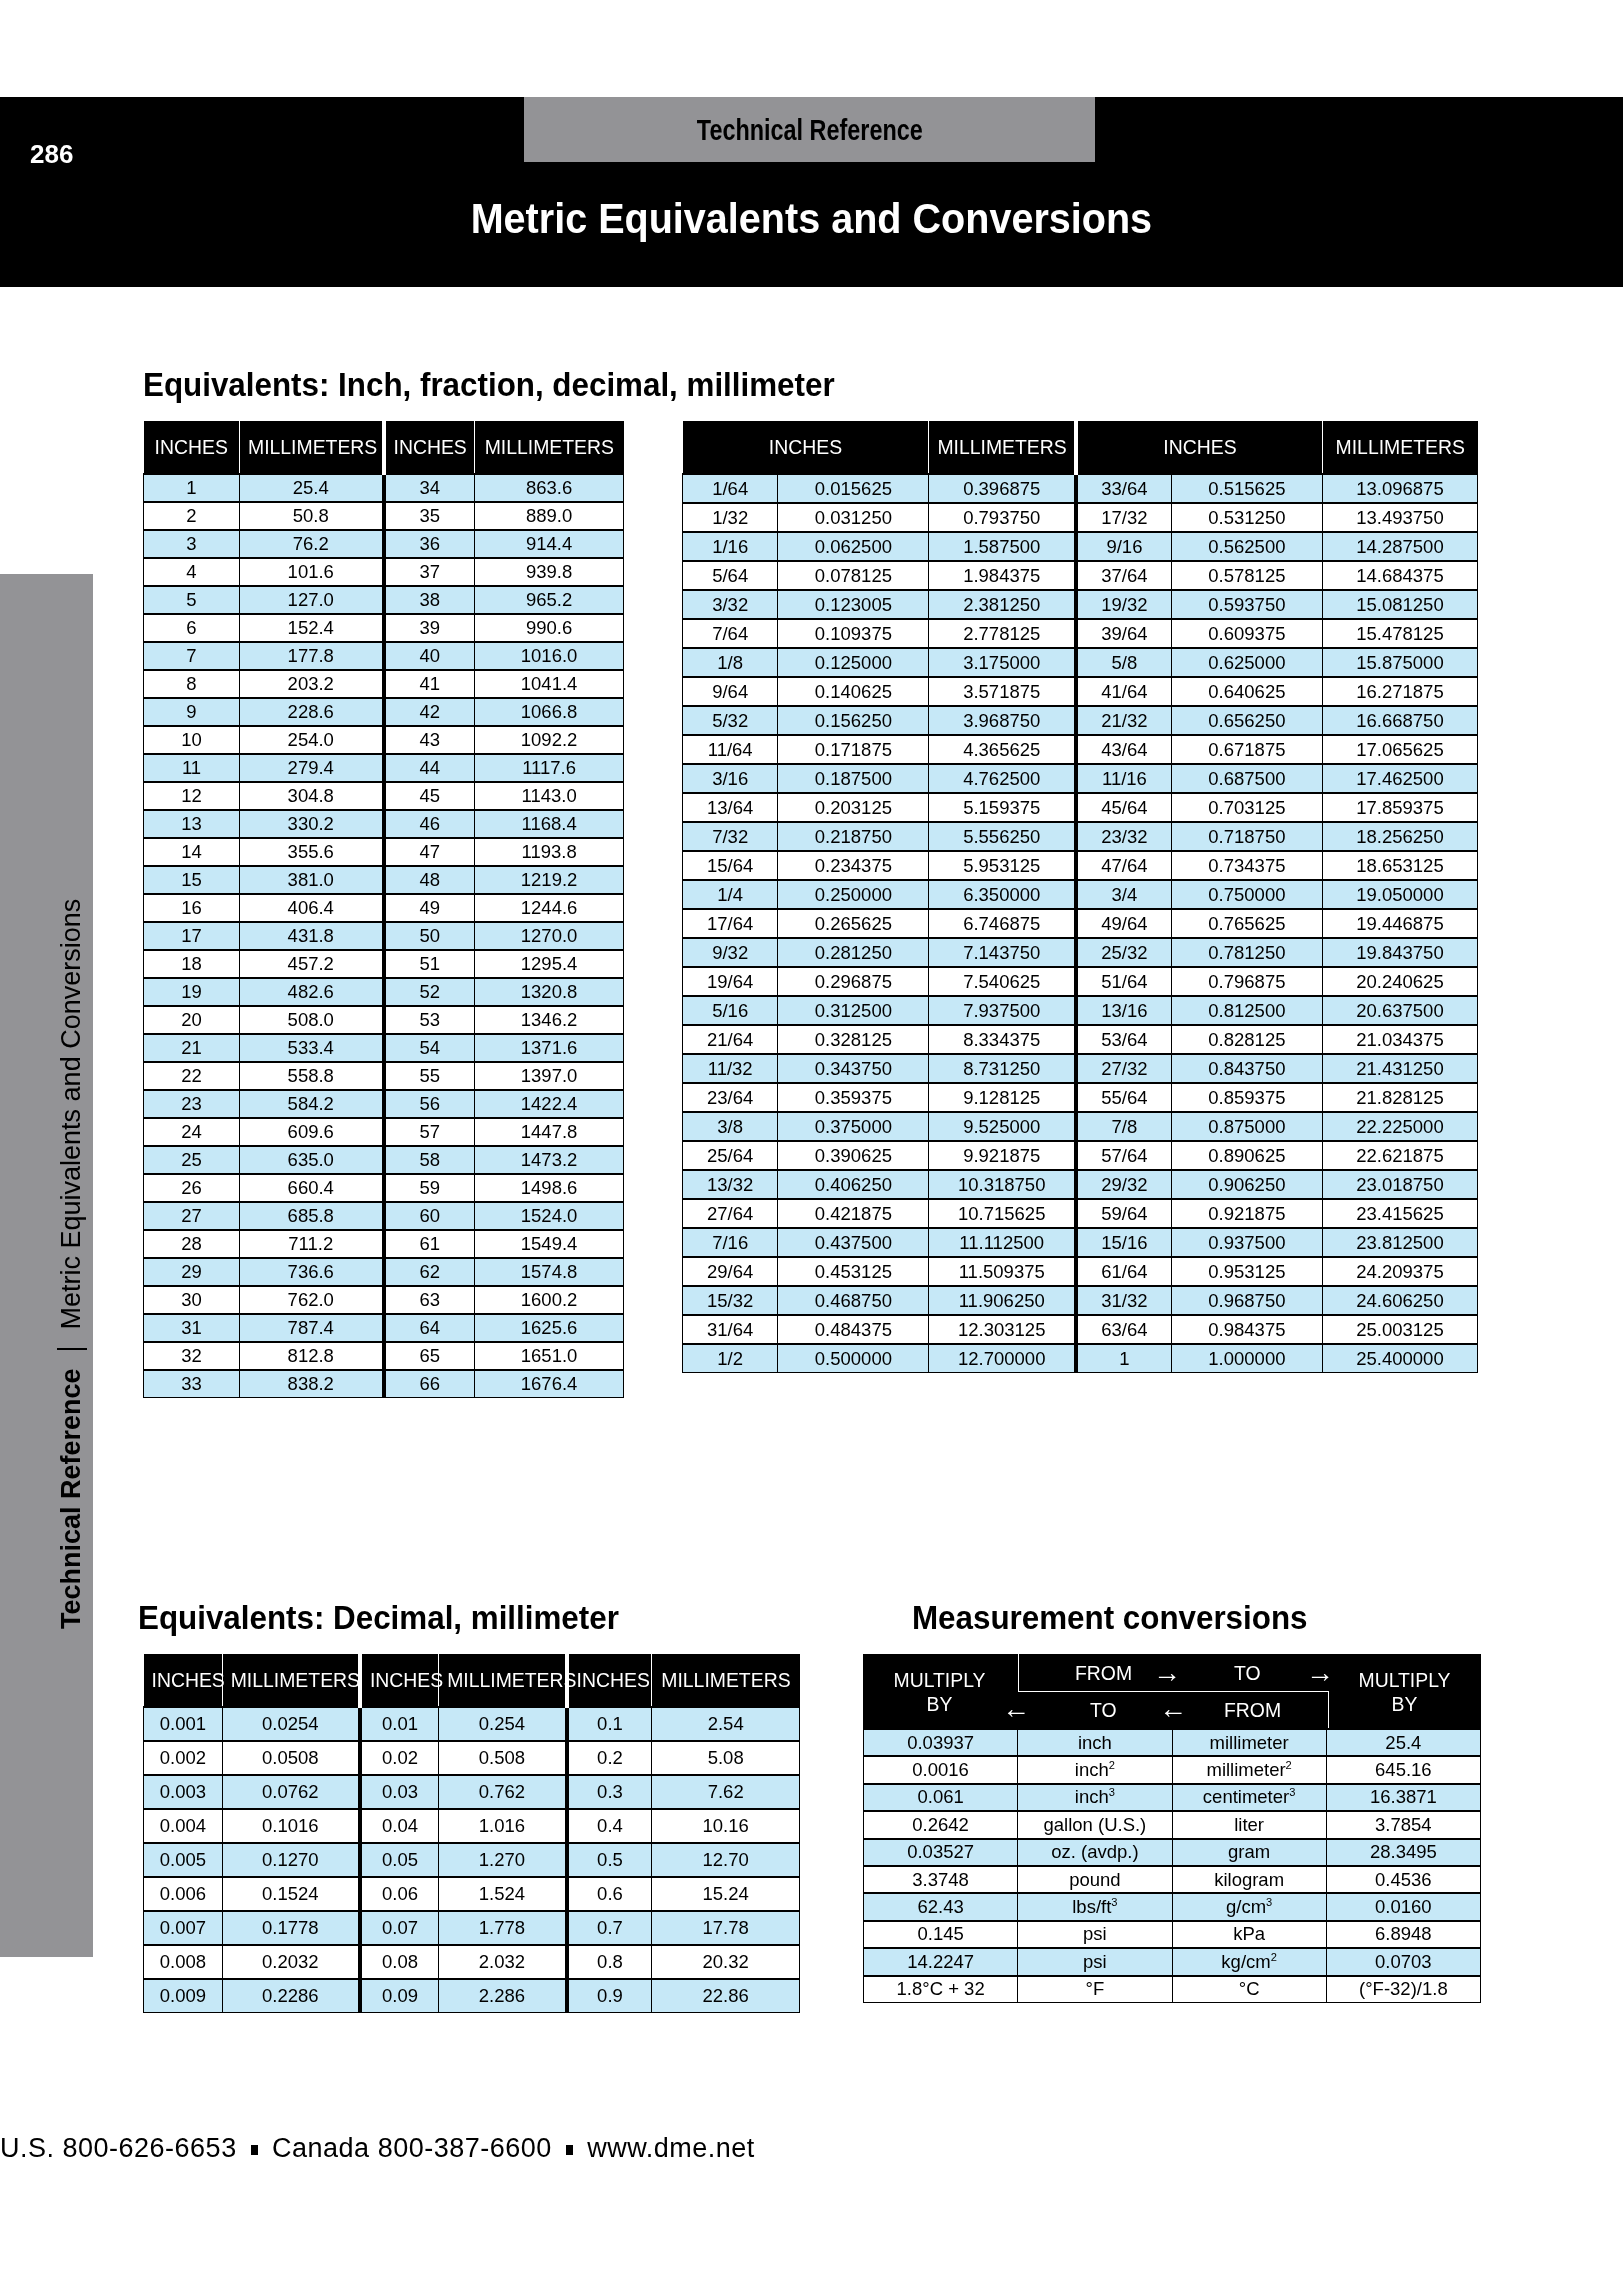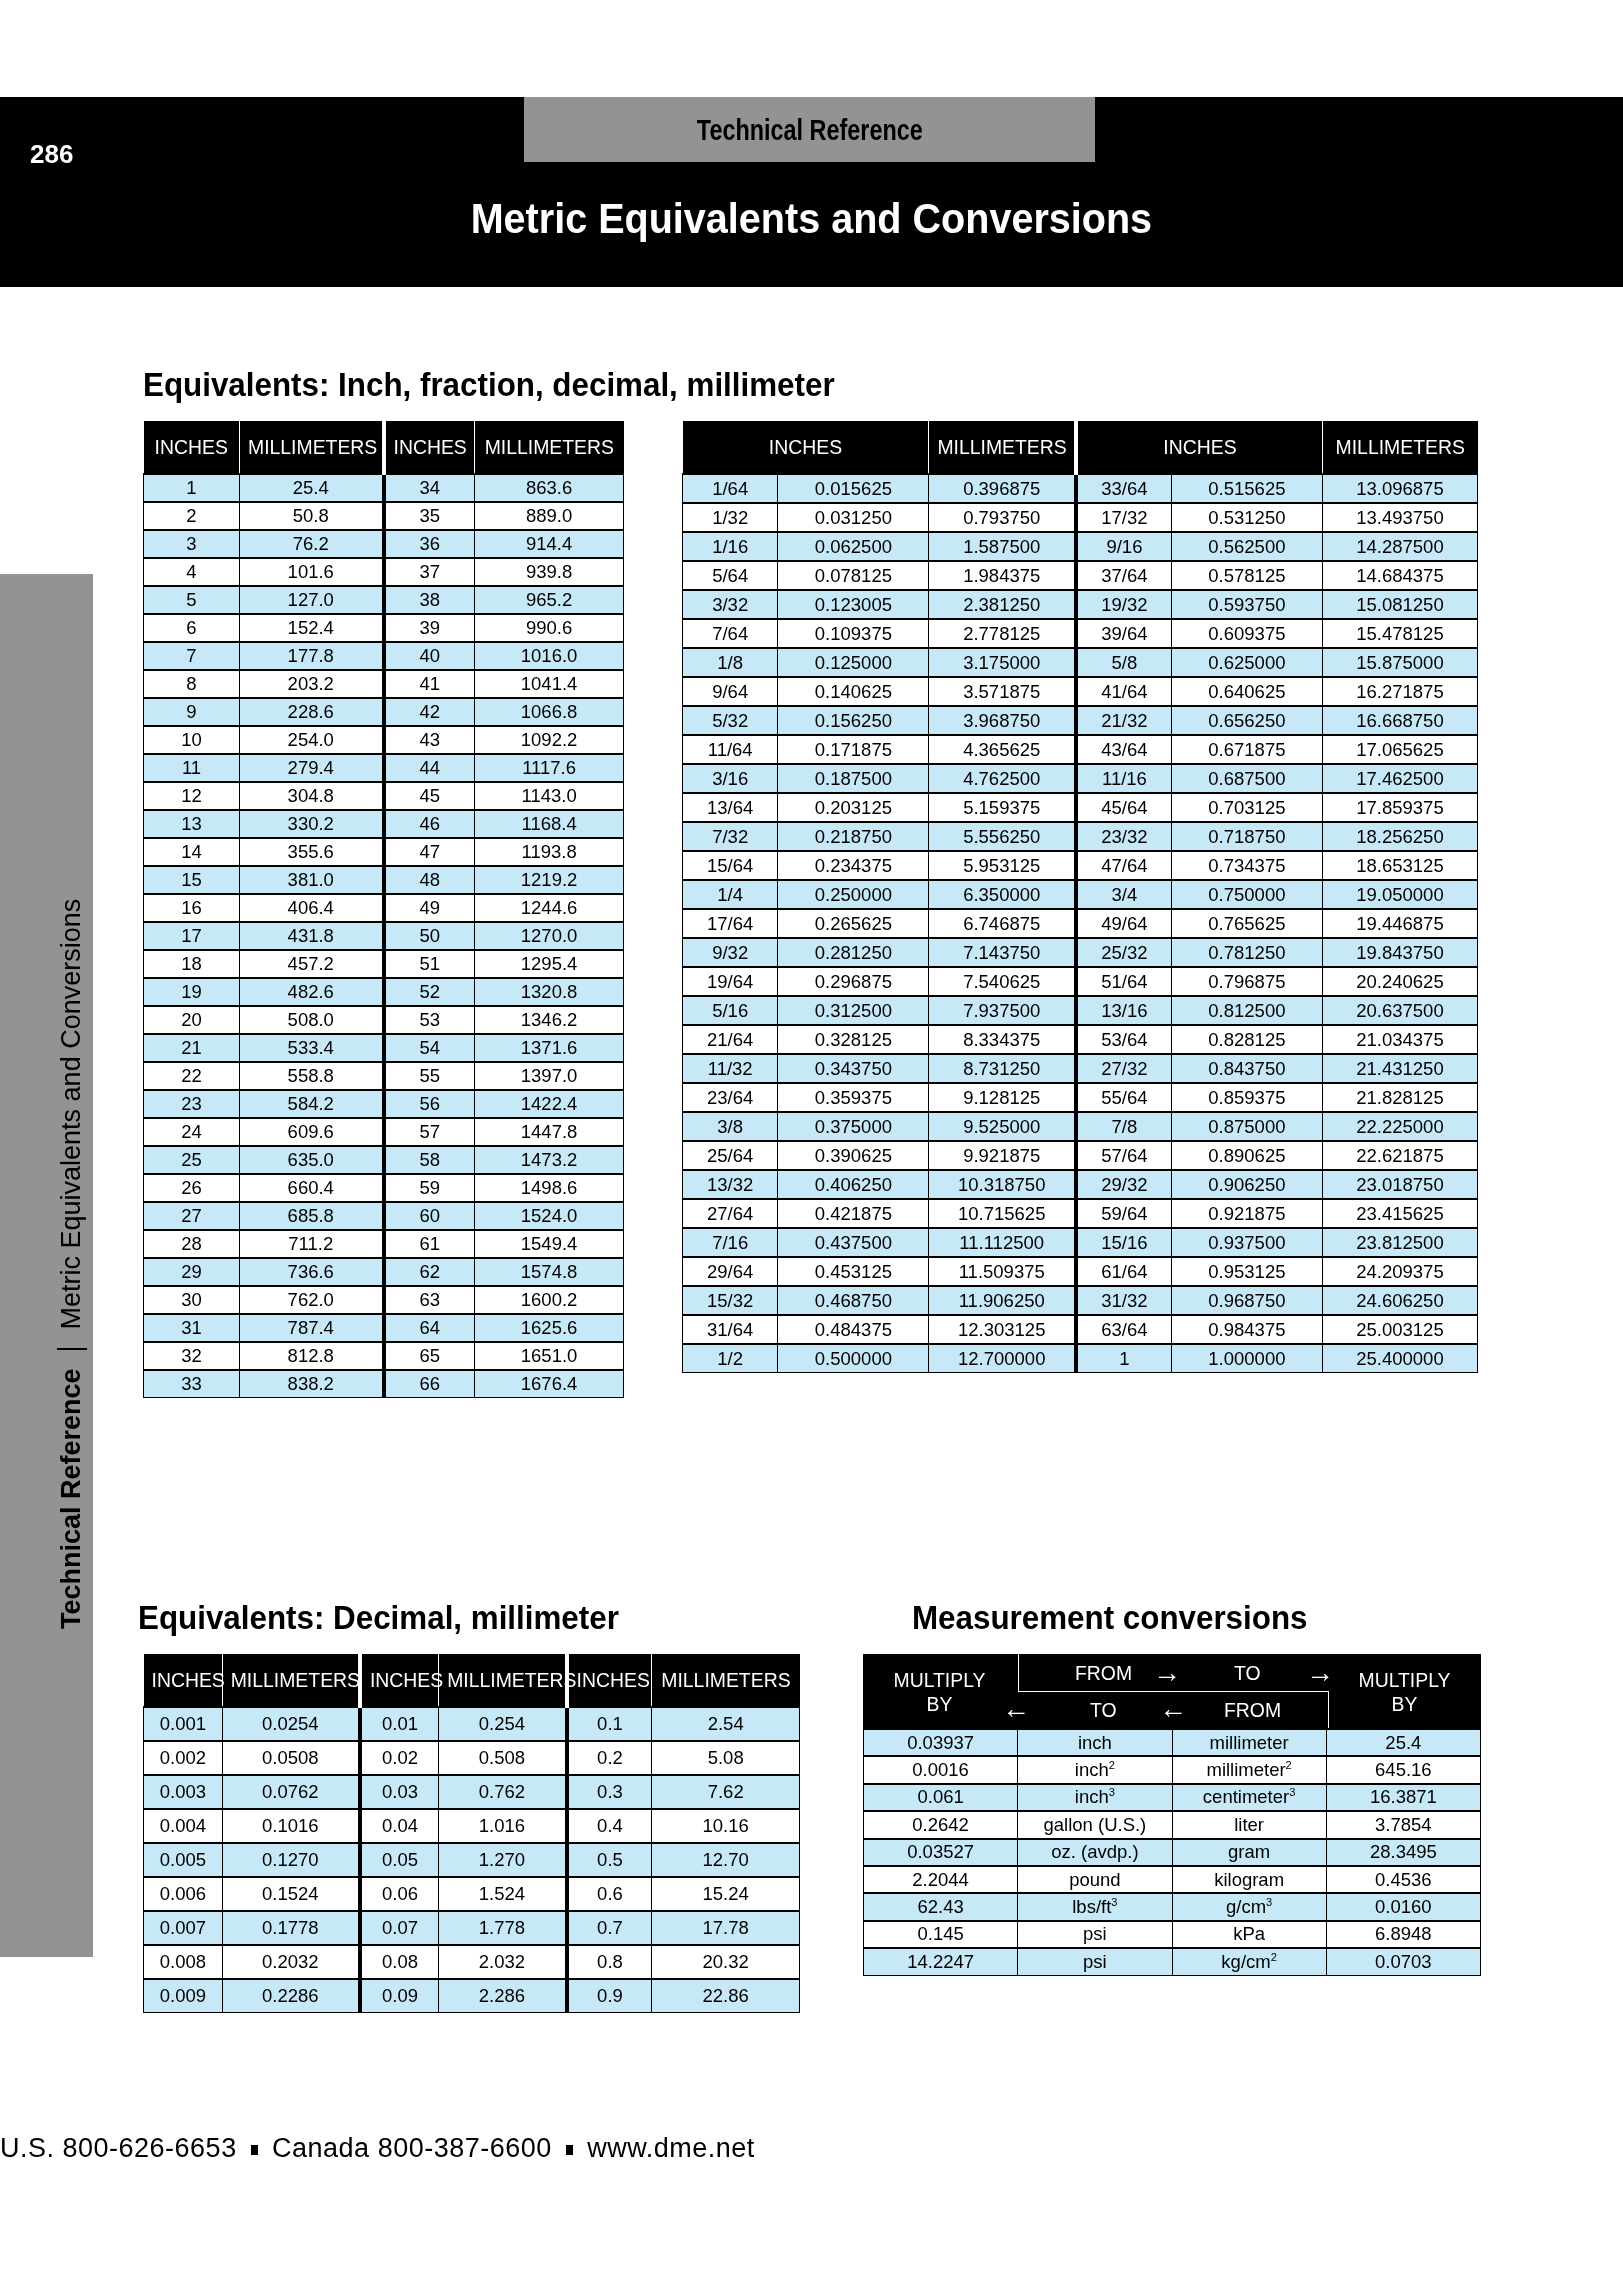--- a/index.html
+++ b/index.html
@@ -718,7 +718,7 @@
         <td><span>28.3495</span></td>
       </tr>
       <tr>
-        <td><span>2.2044</span></td>
+        <td><span>3.3748</span></td>
         <td><span>pound</span><sup></sup></td>
         <td><span>kilogram</span><sup></sup></td>
         <td><span>0.4536</span></td>

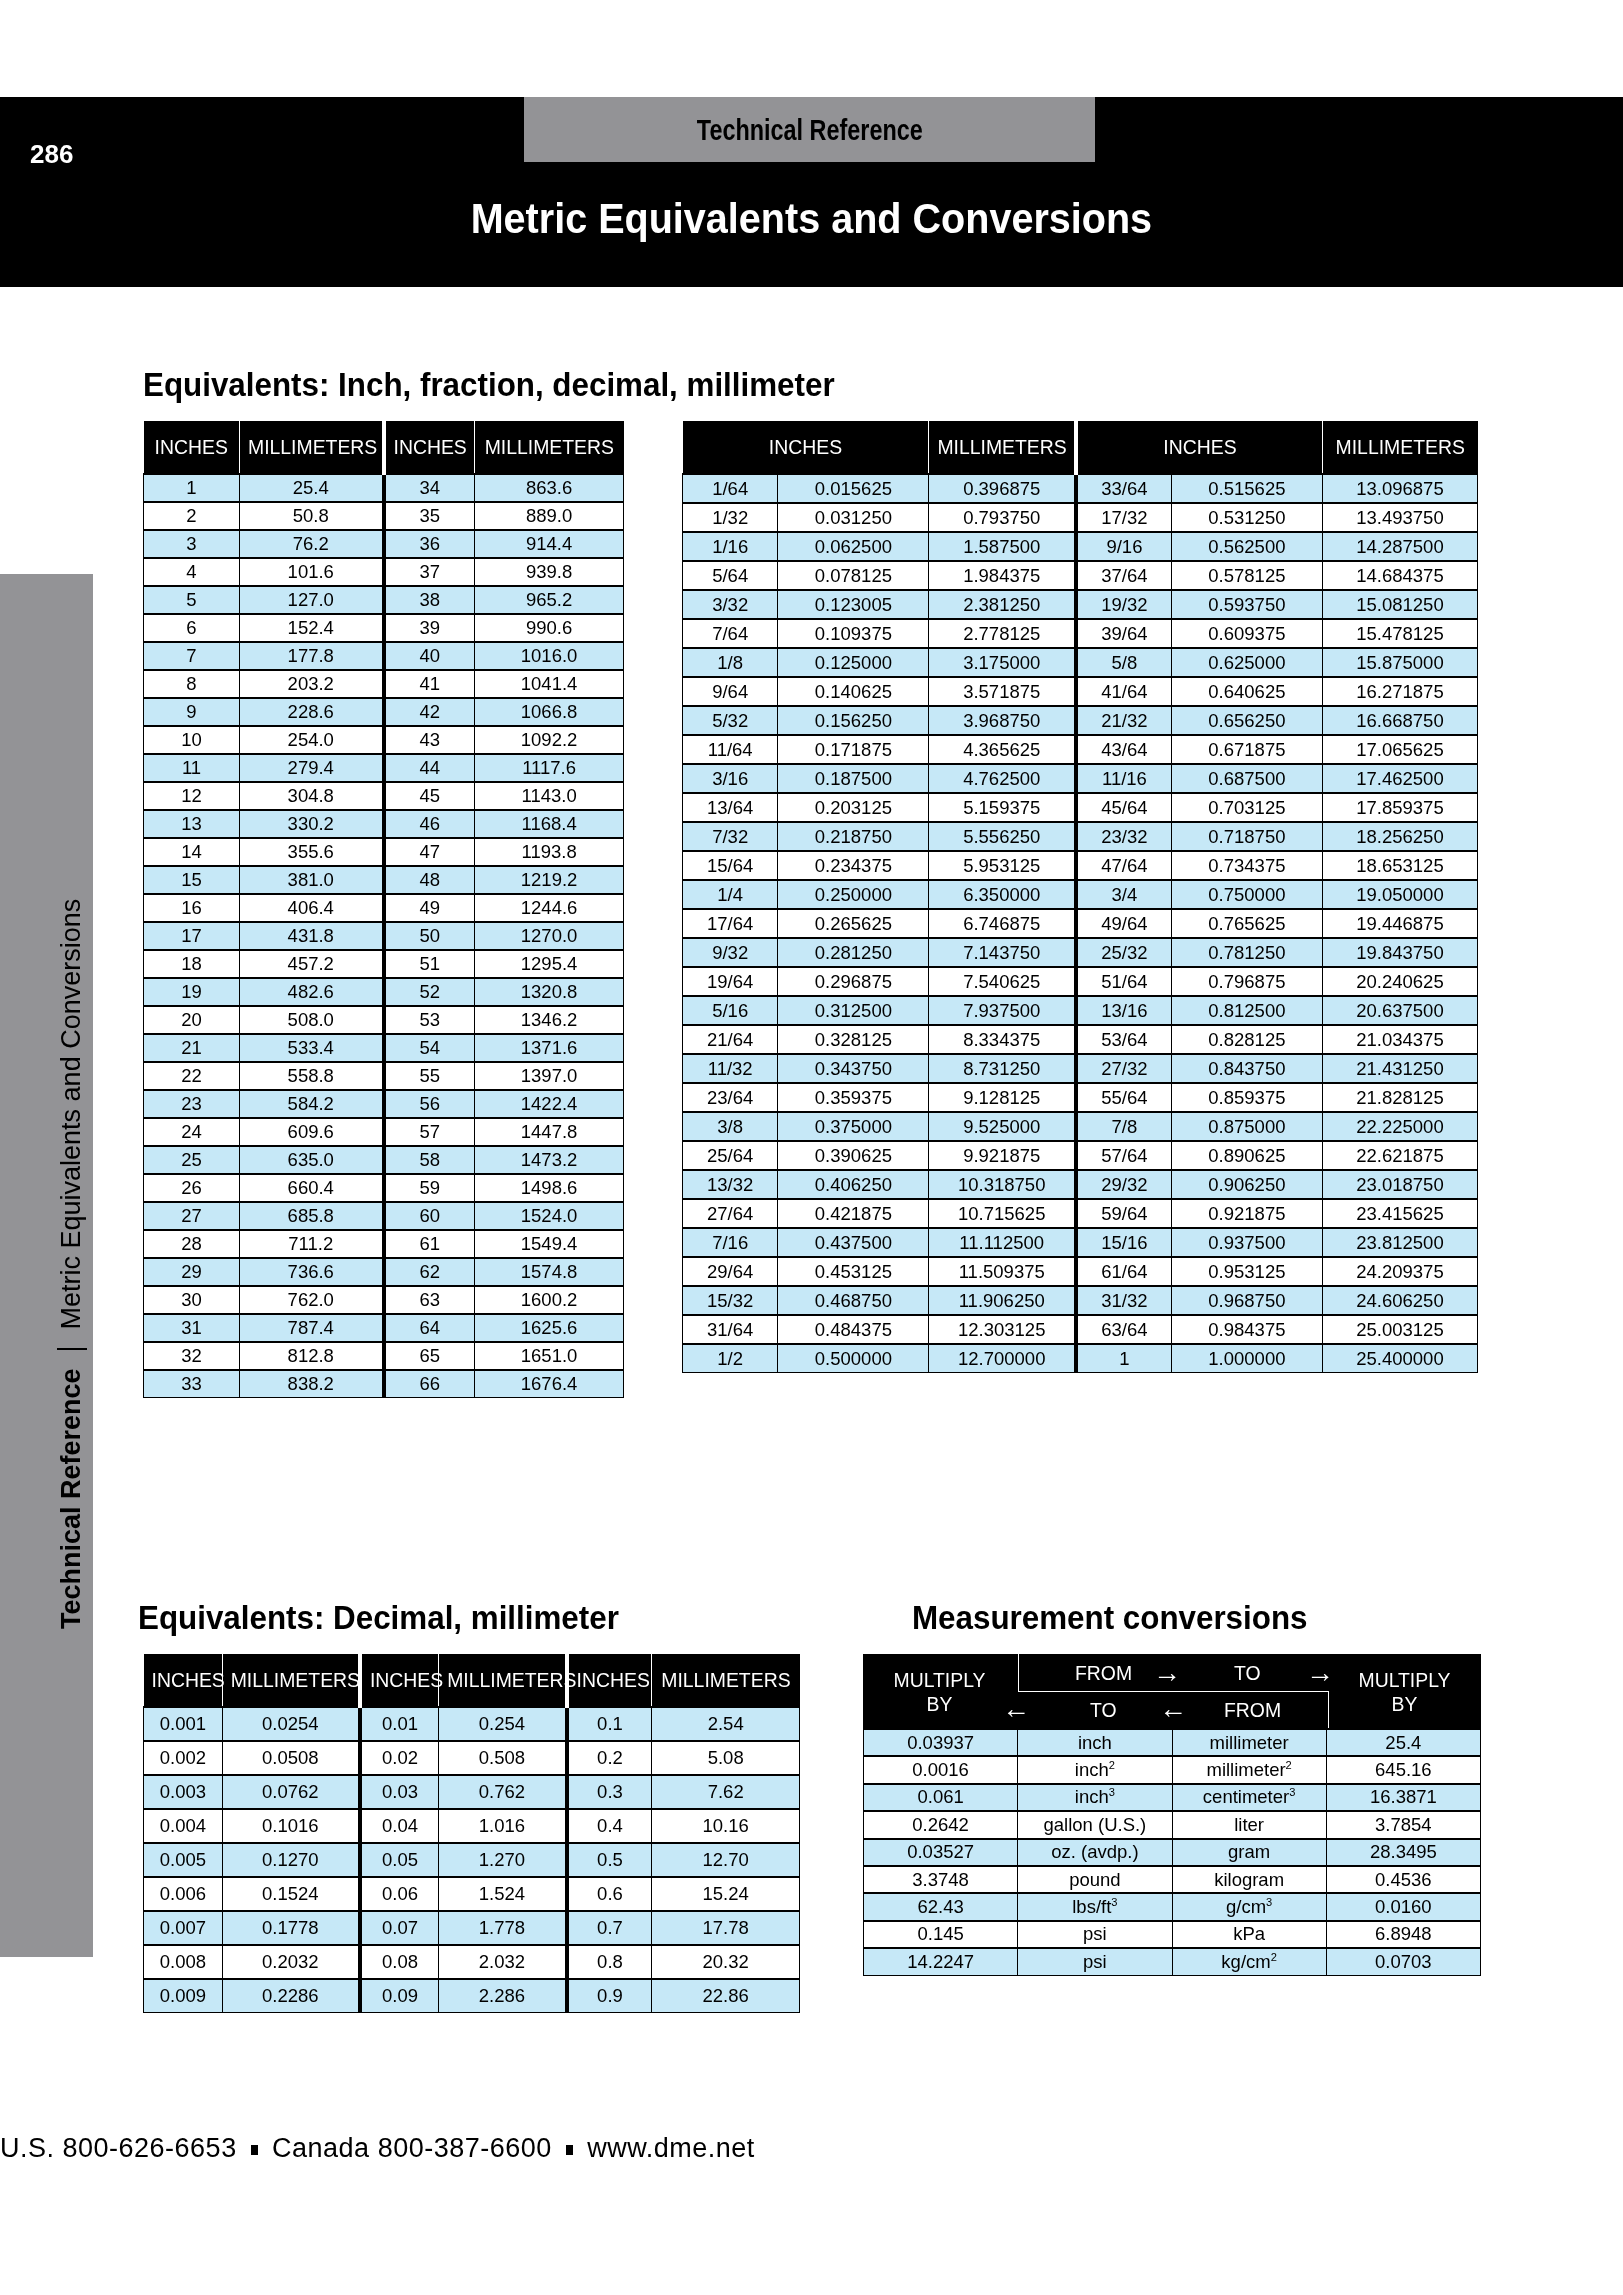--- a/index.html
+++ b/index.html
@@ -741,6 +741,12 @@
         <td><span>kg/cm</span><sup>2</sup></td>
         <td><span>0.0703</span></td>
       </tr>
+      <tr>
+        <td><span>1.8°C + 32</span></td>
+        <td><span>°F</span><sup></sup></td>
+        <td><span>°C</span><sup></sup></td>
+        <td><span>(°F-32)/1.8</span></td>
+      </tr>
     </tbody>
 </table>
 

